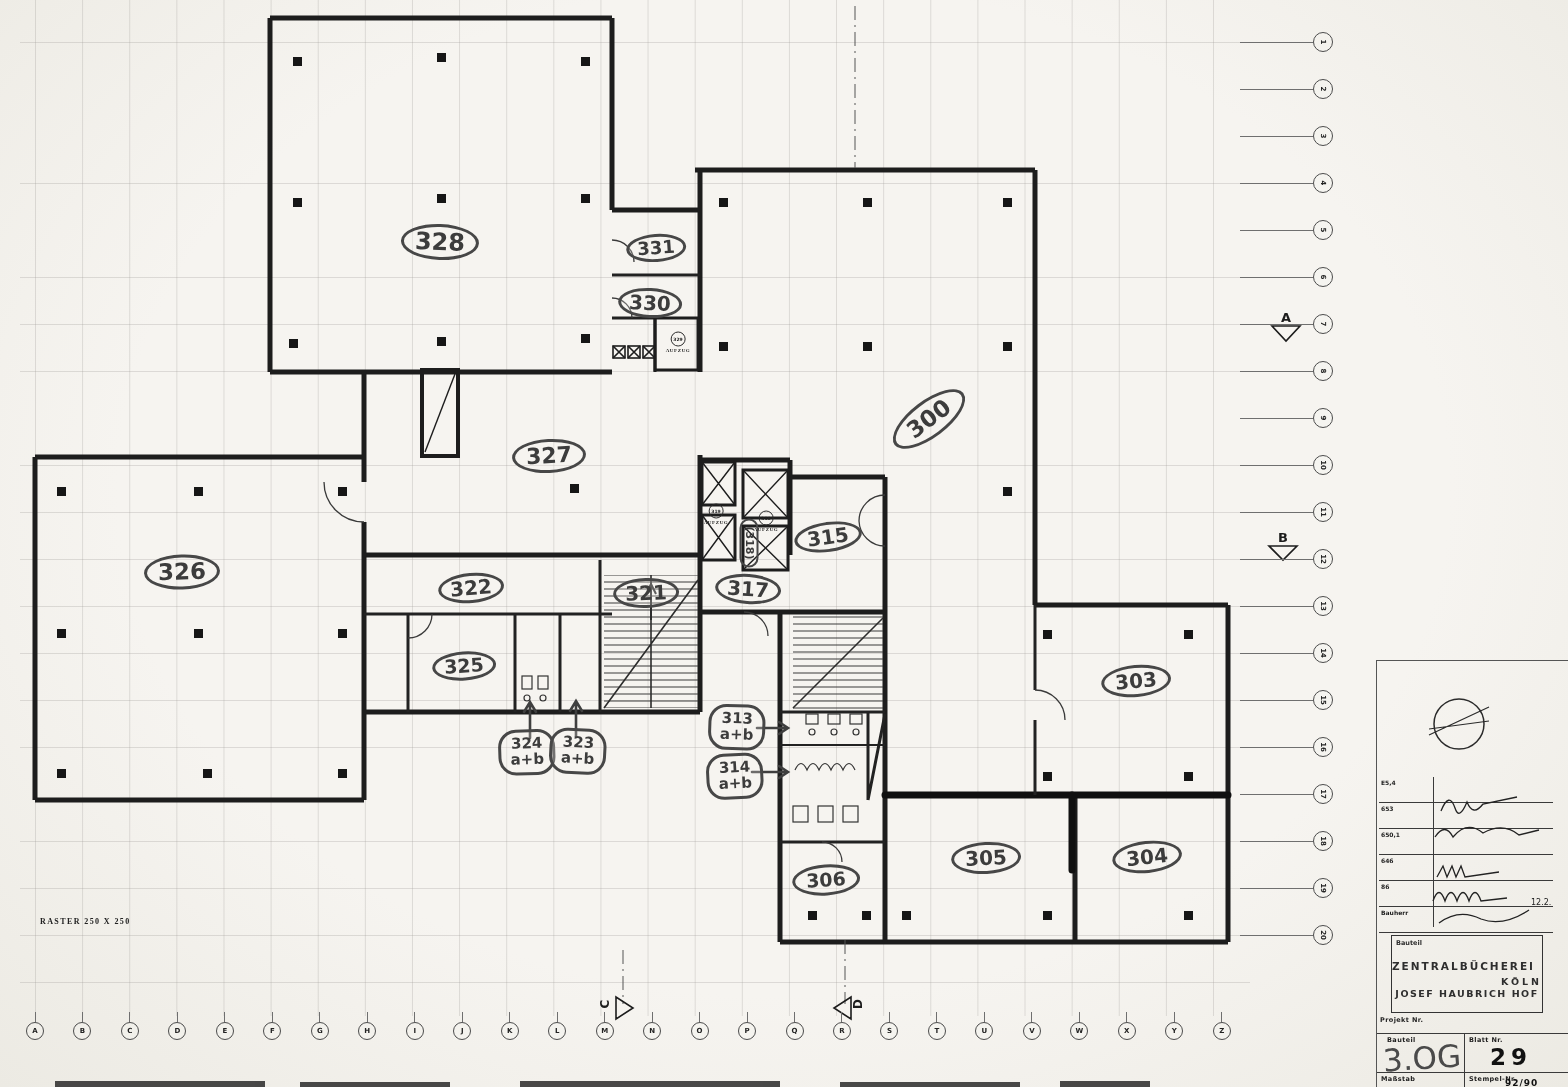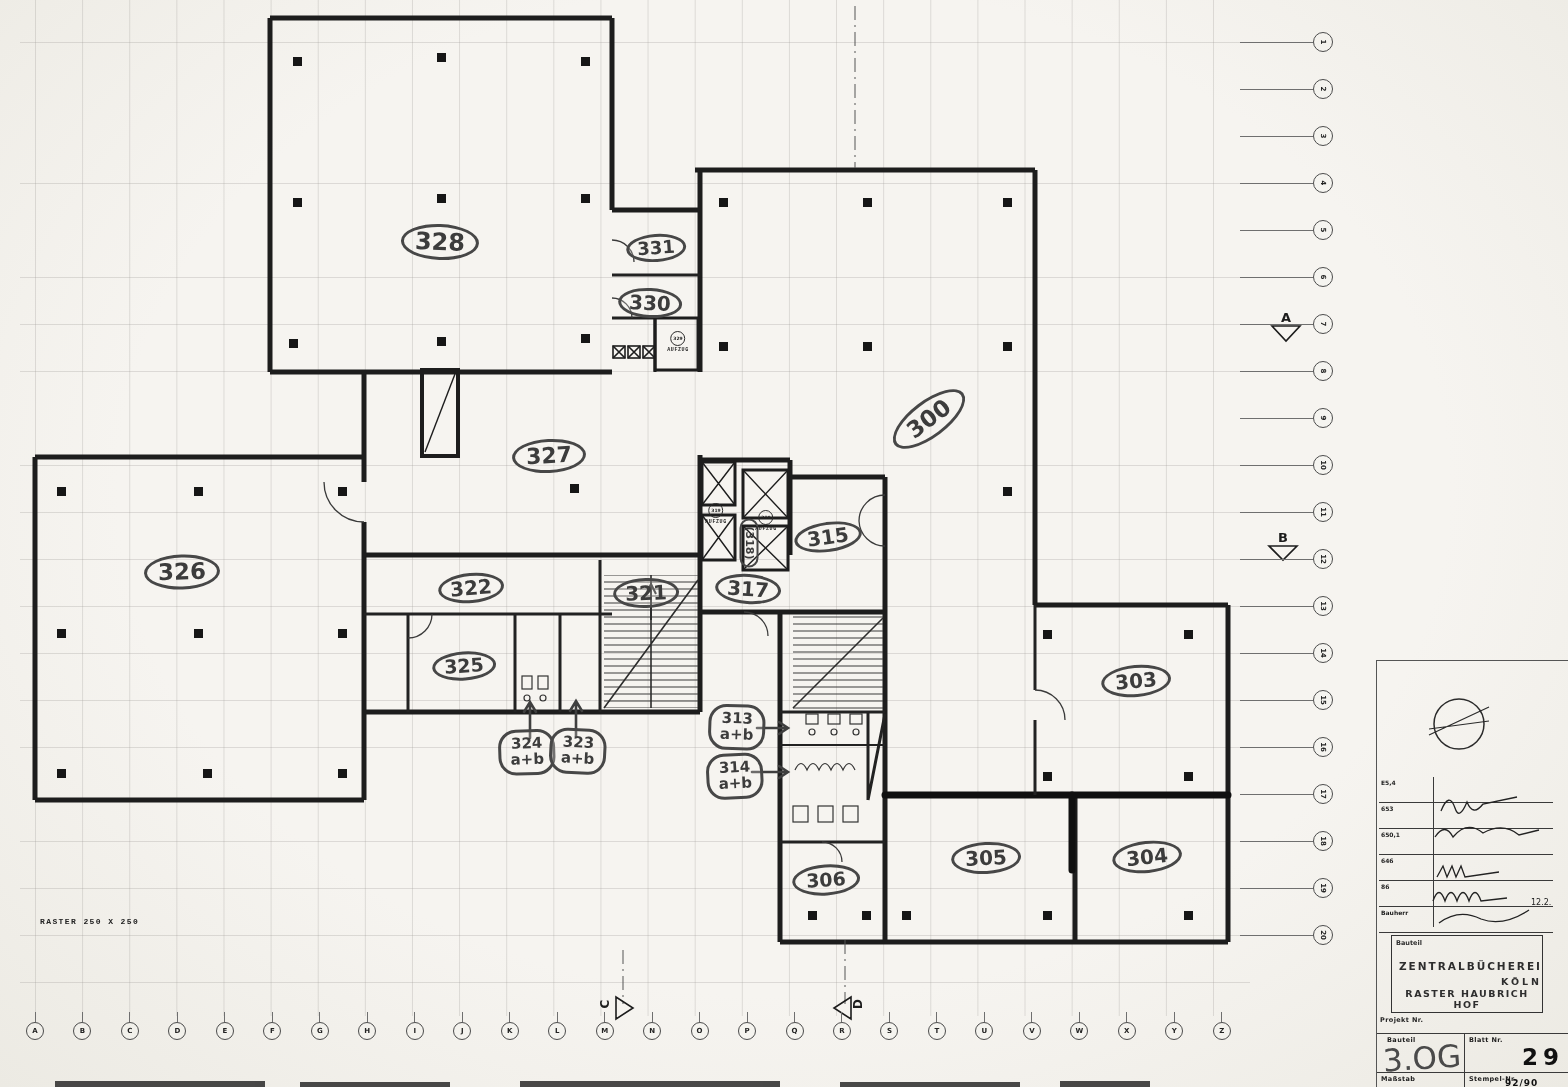--- a/index.html
+++ b/index.html
@@ -34,7 +34,7 @@
     font-weight:bold;color:#3c3c3c;font-size:11px;
     writing-mode:vertical-rl;padding:6px 1px;transform:translate(-50%,-50%);
   }
-  .tech{font-family:Liberation Mono, monospace;font-weight:bold;color:#222;}
+  .tech{font-family:Liberation Serif, serif;font-weight:bold;color:#222;}
 
   .lift{position:absolute;transform:translate(-50%,-50%);display:flex;flex-direction:column;align-items:center;}
   .lift .lc{width:13px;height:13px;border:1px solid #2b2b2b;border-radius:50%;

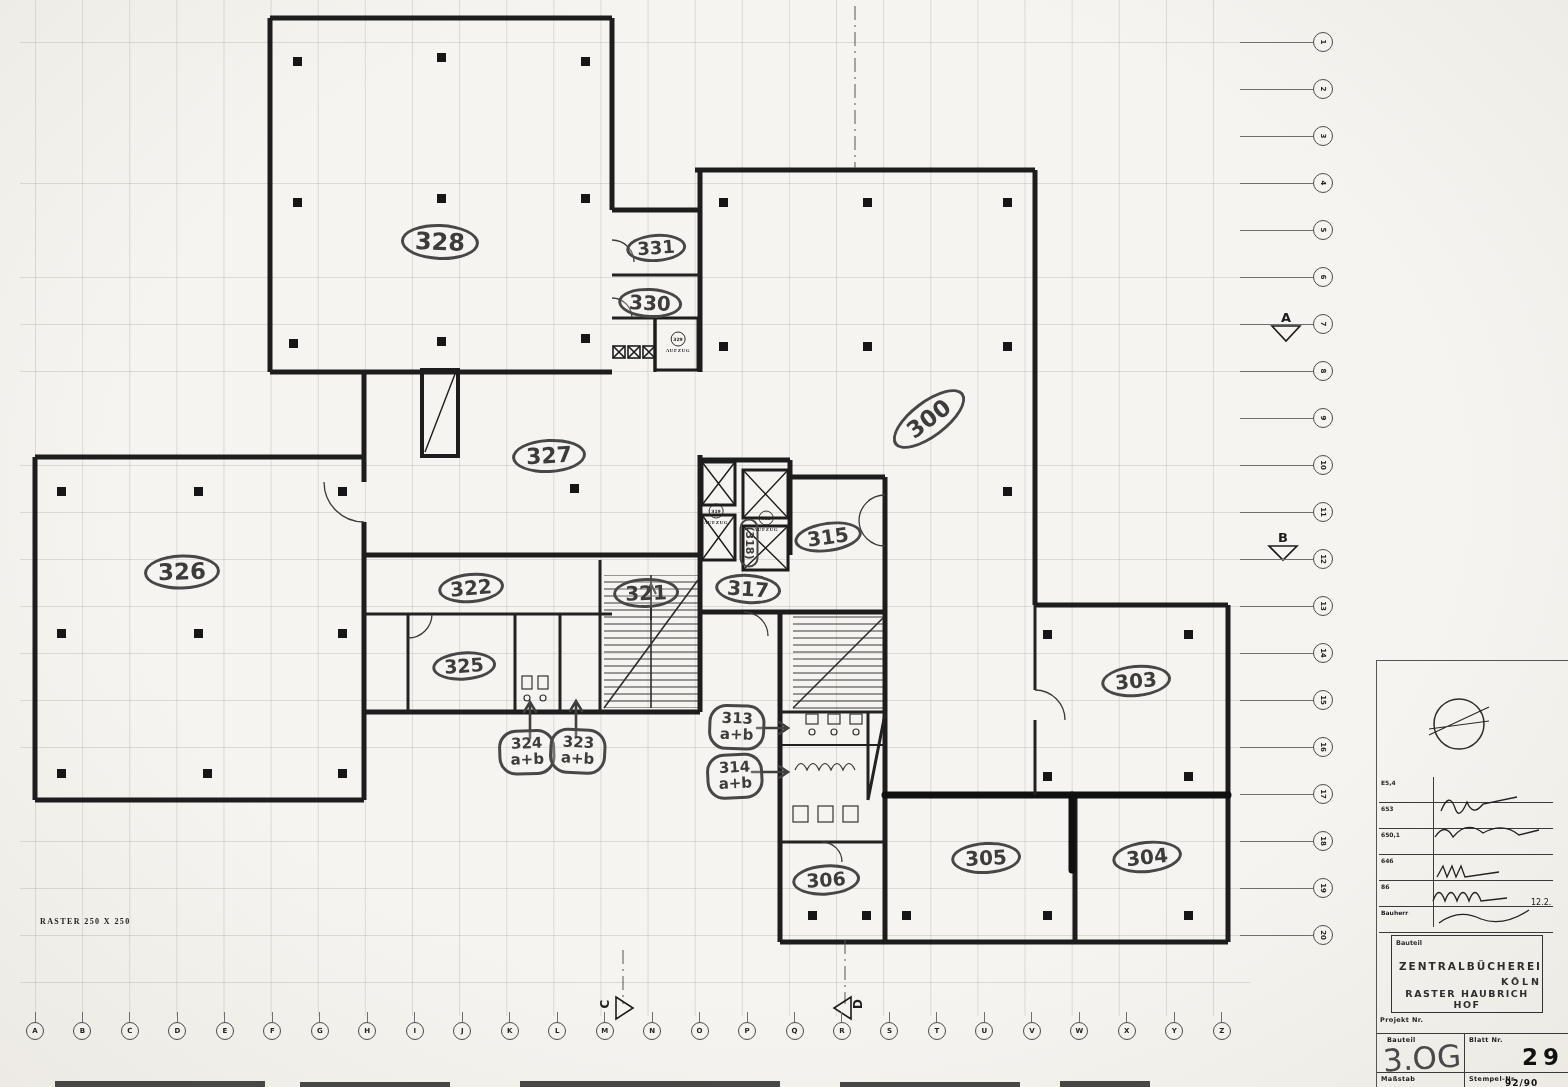--- a/index.html
+++ b/index.html
@@ -69,7 +69,7 @@
   #sig-divider{position:absolute;left:56px;top:116px;width:1px;height:150px;background:#3a3a3a;}
   #projbox{position:absolute;left:14px;top:274px;width:150px;height:76px;border:1.5px solid #333;}
   #projbox .pl{position:absolute;left:4px;top:3px;font-size:6.5px;font-weight:bold;}
-  #projbox .n1{position:absolute;left:0;right:0;top:24px;text-align:right;font-size:10.5px;font-weight:bold;letter-spacing:2px;}
+  #projbox .n1{position:absolute;left:0;right:0;top:24px;text-align:left;font-size:10.5px;font-weight:bold;letter-spacing:2px;}
   #projbox .n2{position:absolute;left:0;right:0;top:40px;text-align:right;font-size:9.5px;font-weight:bold;letter-spacing:3px;}
   #projbox .n3{position:absolute;left:0;right:0;top:52px;text-align:center;font-size:9.5px;font-weight:bold;letter-spacing:1.5px;}
   #bottombox{position:absolute;left:0;top:372px;width:192px;height:55px;border-top:1.5px solid #3a3a3a;}

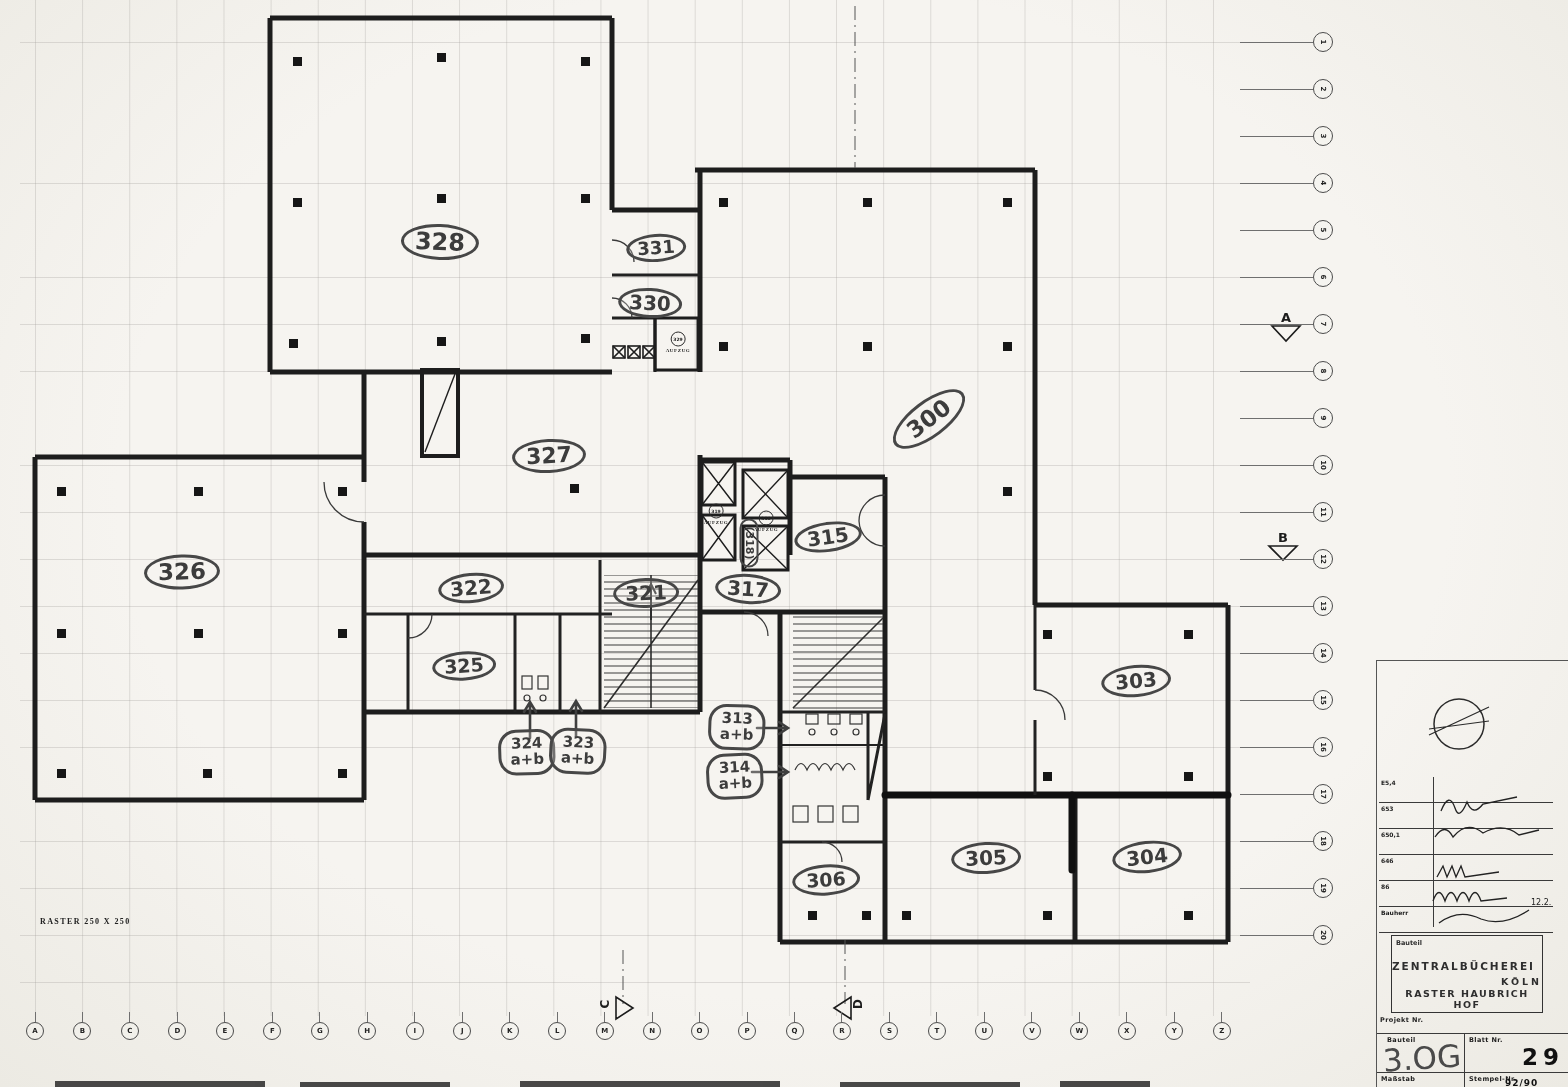--- a/index.html
+++ b/index.html
@@ -633,7 +633,7 @@
       <div class="pl">Bauteil</div>
       <div class="n1">ZENTRALBÜCHEREI</div>
       <div class="n2">KÖLN</div>
-      <div class="n3">RASTER HAUBRICH HOF</div>
+      <div class="n3">JOSEF HAUBRICH HOF</div>
     </div>
     <div class="tb-lbl" style="left:3px;top:355px;">Projekt Nr.</div>
 

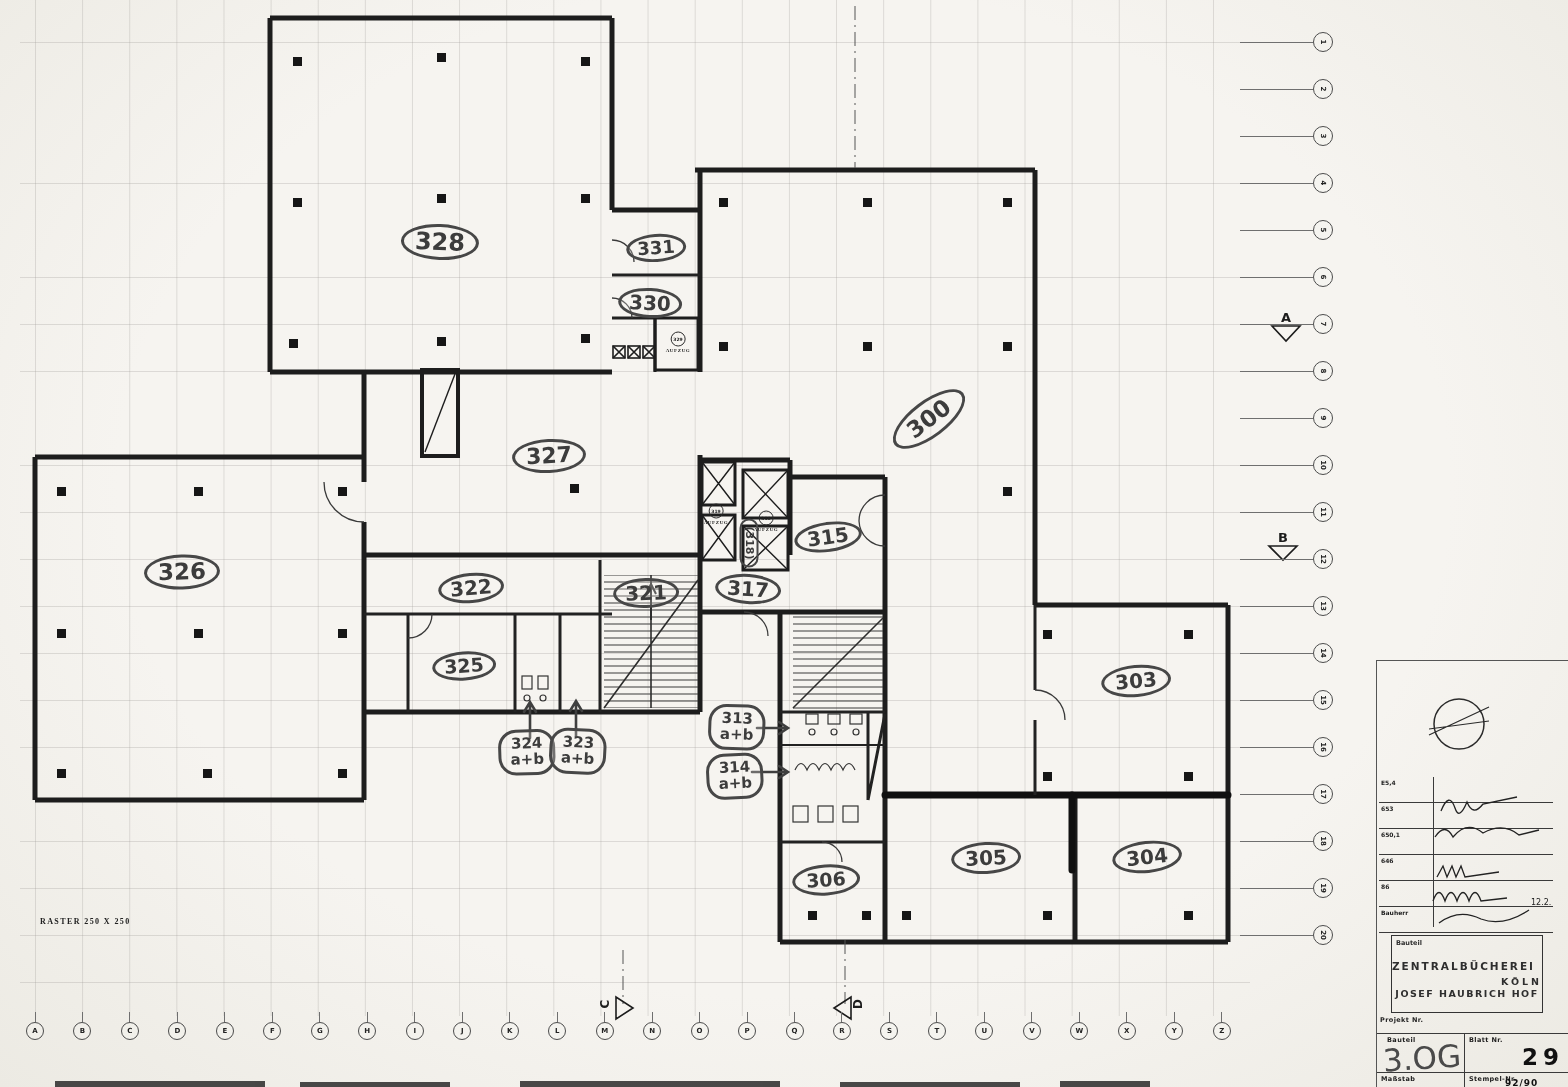--- a/index.html
+++ b/index.html
@@ -642,7 +642,7 @@
       <div class="tb-lbl" style="left:10px;top:2px;">Bauteil</div>
       <div class="abs hand" style="left:6px;top:6px;">3.OG</div>
       <div class="tb-lbl" style="left:92px;top:2px;">Blatt Nr.</div>
-      <div class="abs" id="blatt-val" style="left:113px;top:10px;margin-left:32px;">29</div>
+      <div class="abs" id="blatt-val" style="left:113px;top:10px;">29</div>
       <div id="bb-row2">
         <div class="tb-lbl" style="left:4px;top:2px;">Maßstab</div>
         <div class="tb-lbl" style="left:92px;top:2px;">Stempel-Nr.</div>

